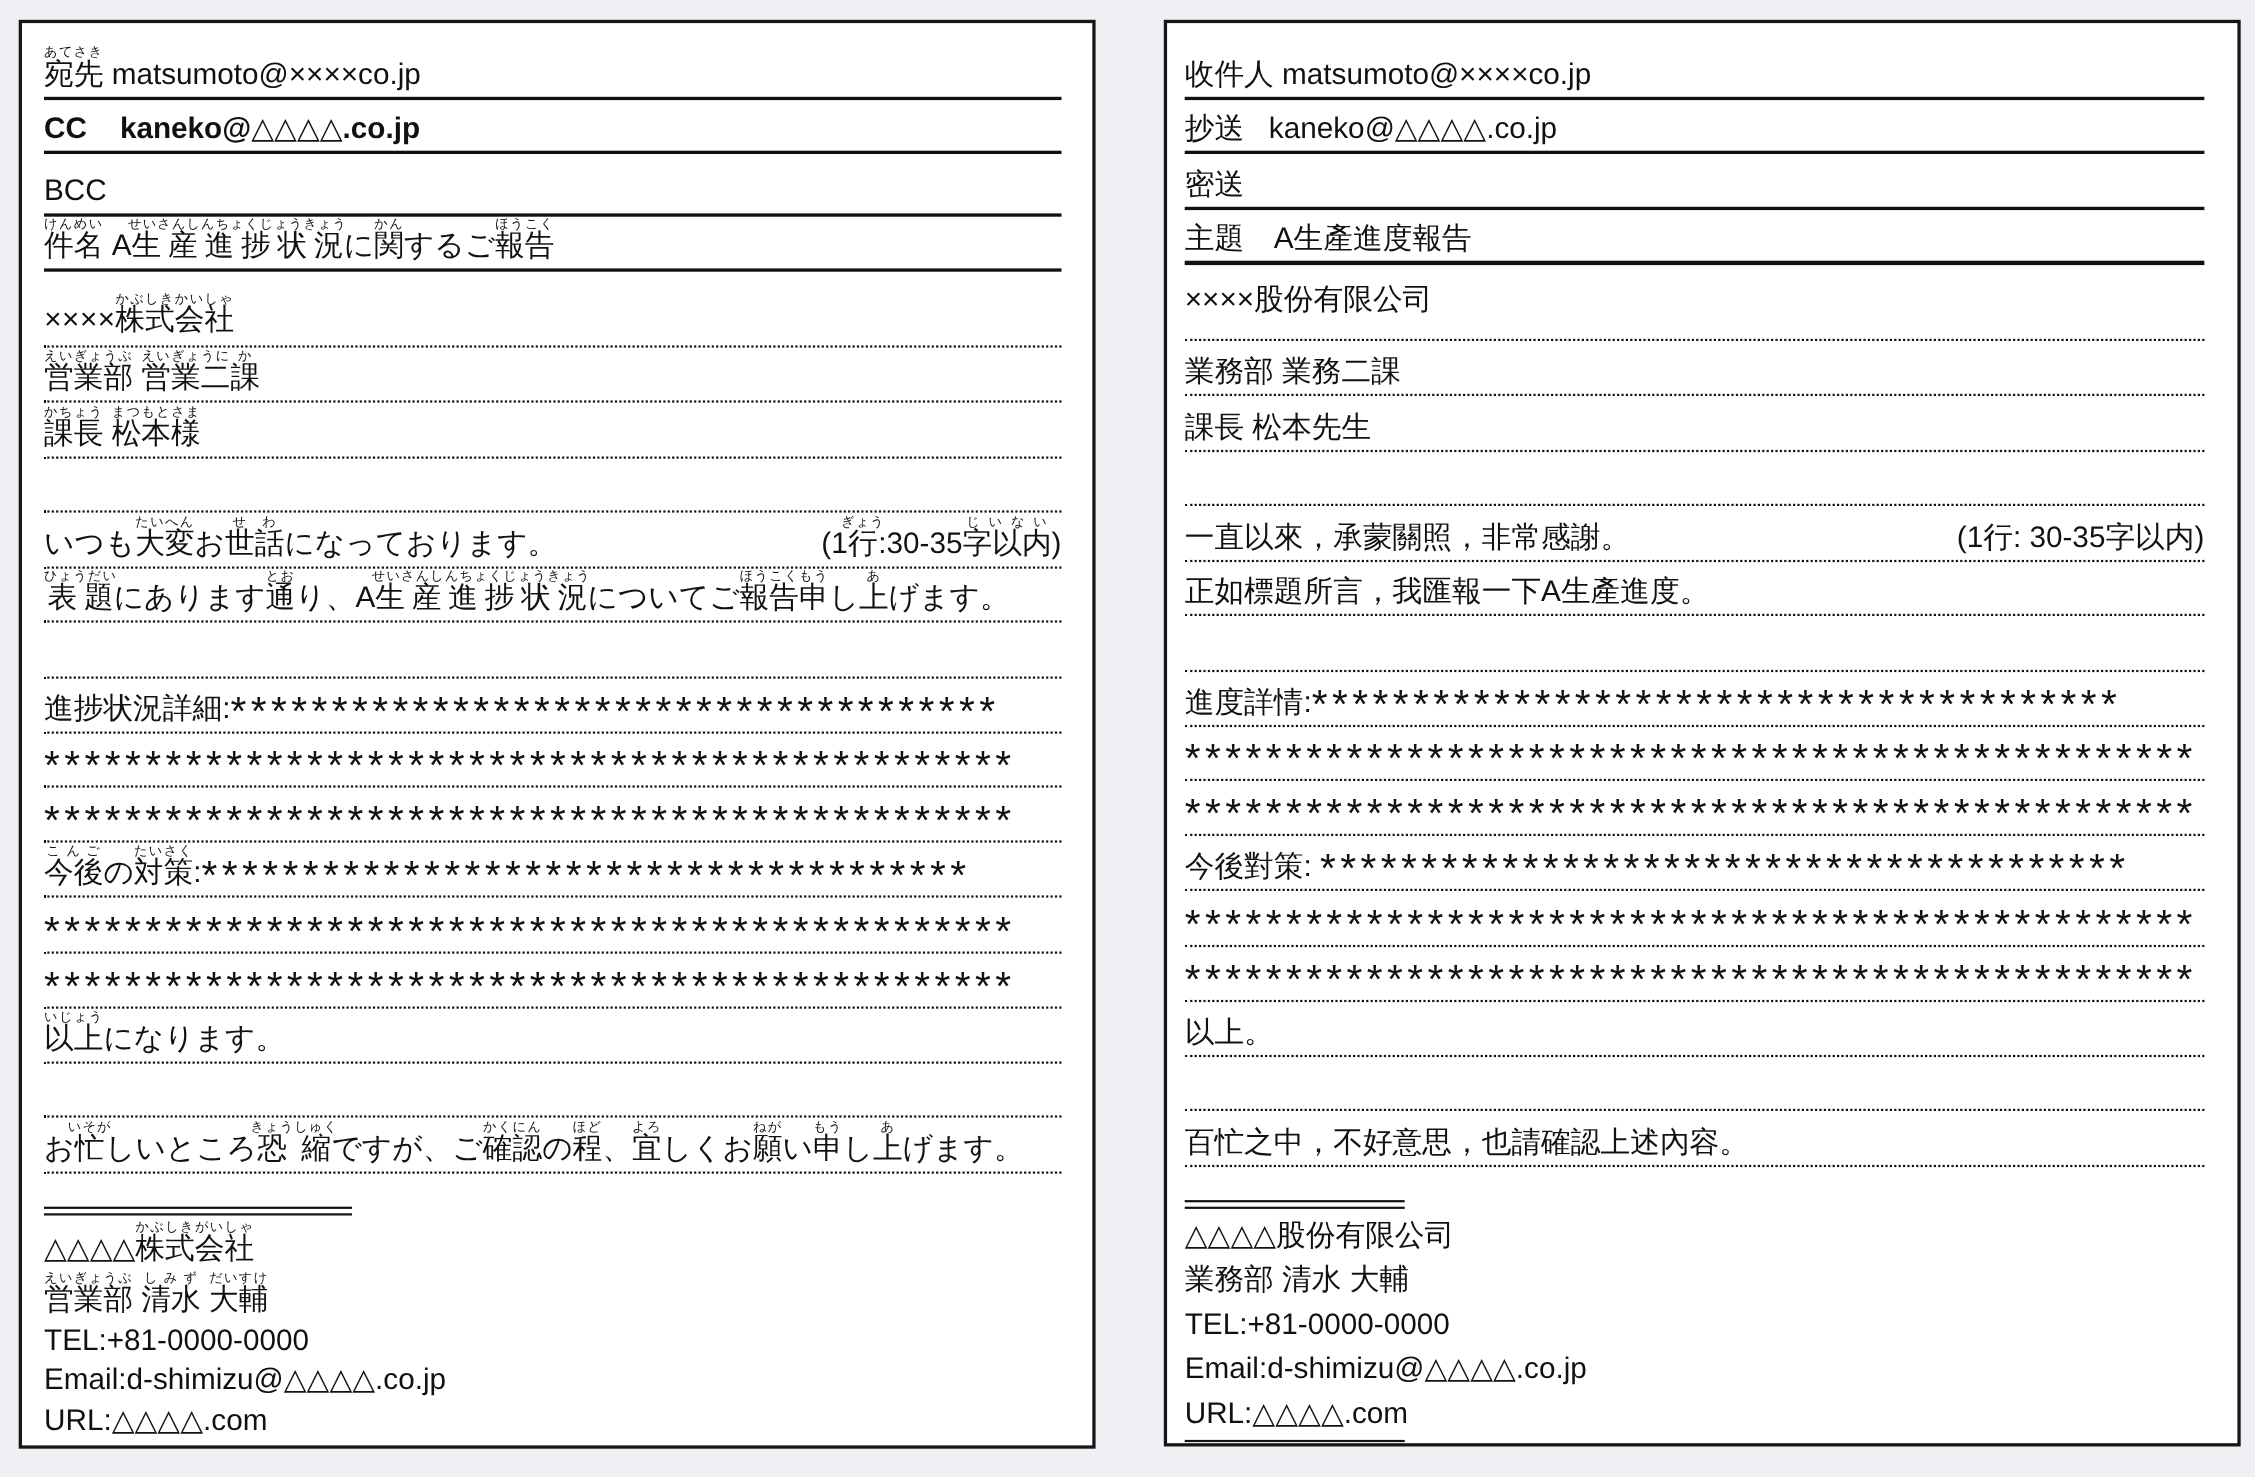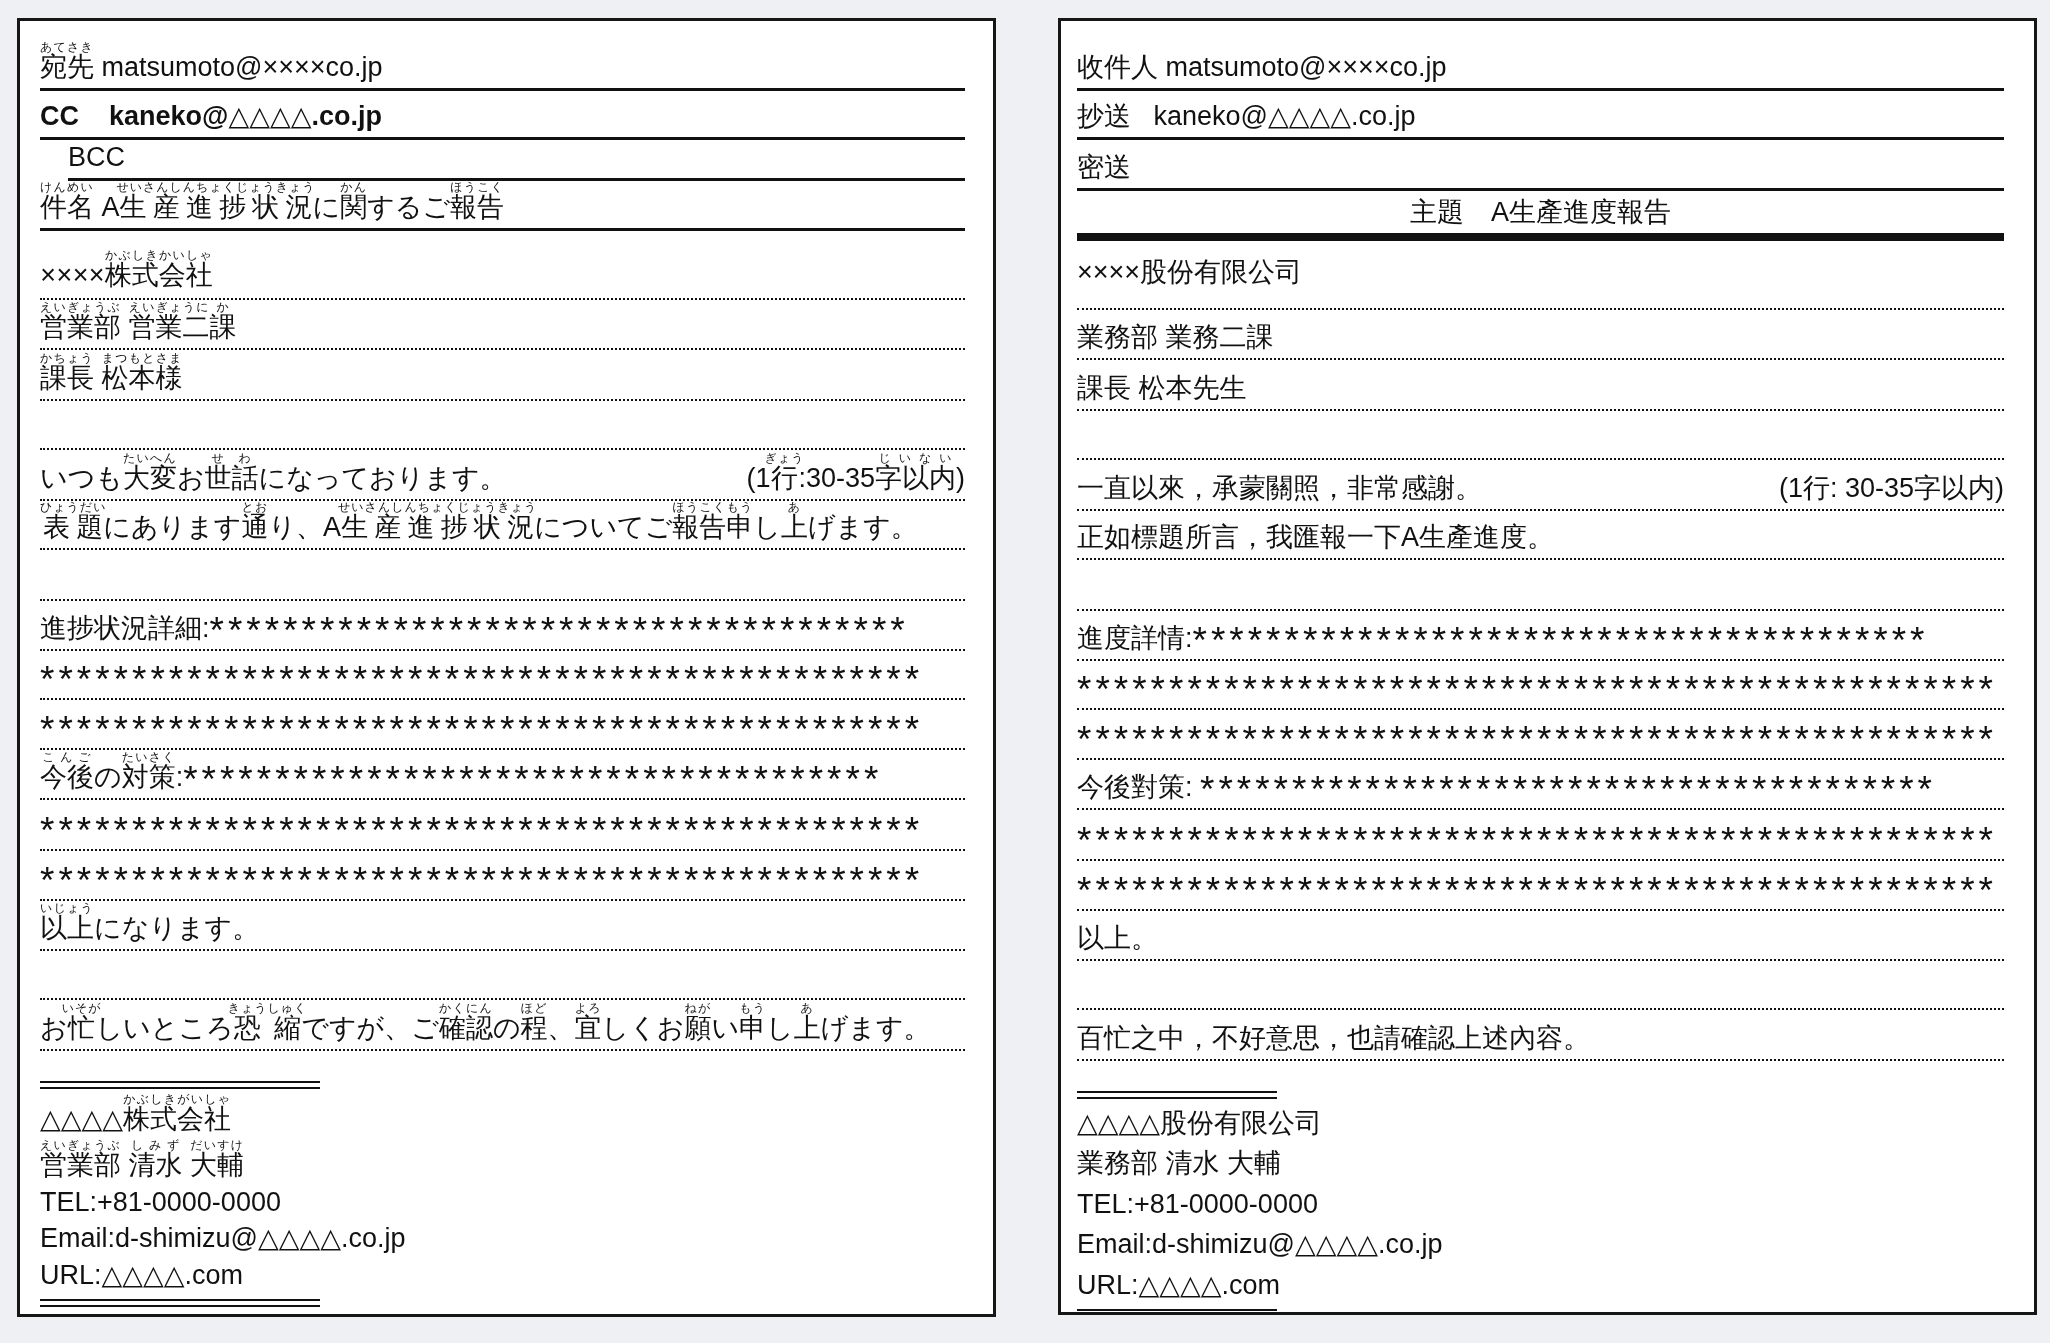--- a/index.html
+++ b/index.html
@@ -50,7 +50,7 @@
 <div id="panel-ja" class="panel">
     <div class="row solid" style="height: 70px; border-color: rgb(17, 17, 17);"><span class="main"><ruby>宛先<rt>あてさき</rt></ruby><span> matsumoto@××××co.jp</span></span></div>
     <div class="row solid" style="height: 49px; border-color: rgb(17, 17, 17); font-weight: bold;"><span class="main"><span>CC    kaneko@△△△△.co.jp</span></span></div>
-    <div class="row solid" style="height: 41px; border-color: rgb(17, 17, 17); margin-left: 28px;"><span class="main"><span>BCC</span></span></div>
+    <div class="row solid" style="height: 57px; border-color: rgb(17, 17, 17);"><span class="main"><span>BCC</span></span></div>
     <div class="row solid" style="height: 50px; border-color: rgb(17, 17, 17);"><span class="main"><ruby>件名<rt>けんめい</rt></ruby><span> A</span><ruby>生産進捗状況<rt>せいさんしんちょくじょうきょう</rt></ruby><span>に</span><ruby>関<rt>かん</rt></ruby><span>するご</span><ruby>報告<rt>ほうこく</rt></ruby></span></div>
     <div class="row dotted" style="height: 69px; border-color: rgb(17, 17, 17); font-family: Liberation Mono, monospace;"><span class="main"><span>××××</span><ruby>株式会社<rt>かぶしきかいしゃ</rt></ruby></span></div>
     <div class="row dotted" style="height: 50px; border-color: rgb(17, 17, 17);"><span class="main"><ruby>営業部<rt>えいぎょうぶ</rt></ruby><span> </span><ruby>営業二<rt>えいぎょうに</rt></ruby><ruby>課<rt>か</rt></ruby></span></div>

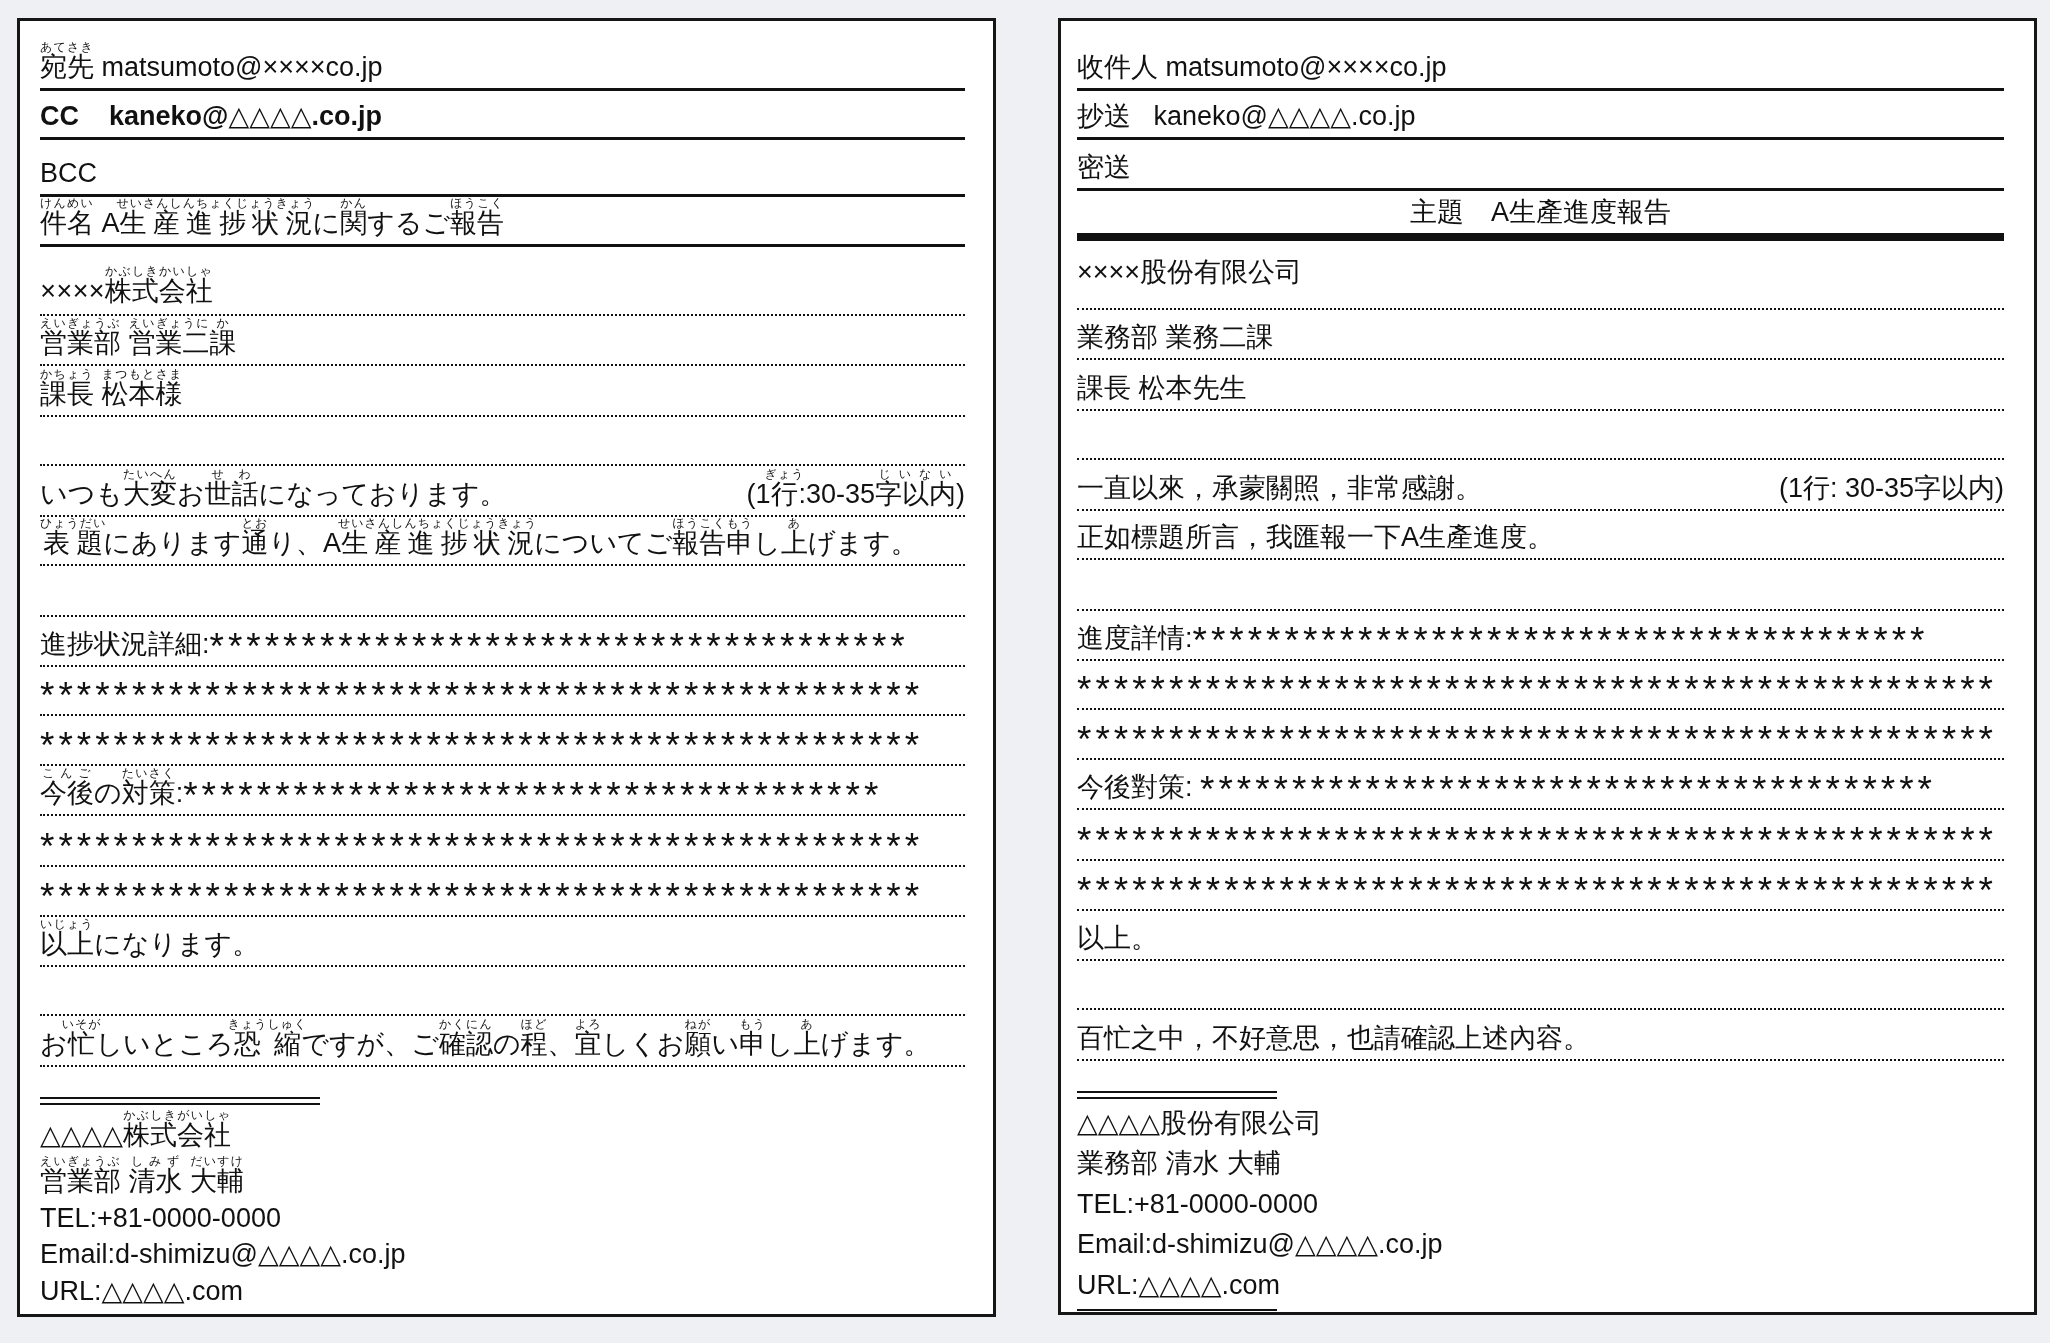--- a/index.html
+++ b/index.html
@@ -27,7 +27,7 @@
   .row .main{flex:1 1 auto;min-width:0;overflow:hidden;white-space:pre;}
   .row .note{flex:0 0 auto;padding-left:10px;}
   .row.solid{border-bottom:3px solid #111;}
-  .row.solid.thick{border-bottom:8px solid #14b8a6;text-align:center;}
+  .row.solid.thick{border-bottom:4px solid #14b8a6;}
   .row.dotted{border-bottom:2px dotted #3a3a3a;}
 
   ruby{ruby-position:over;}

